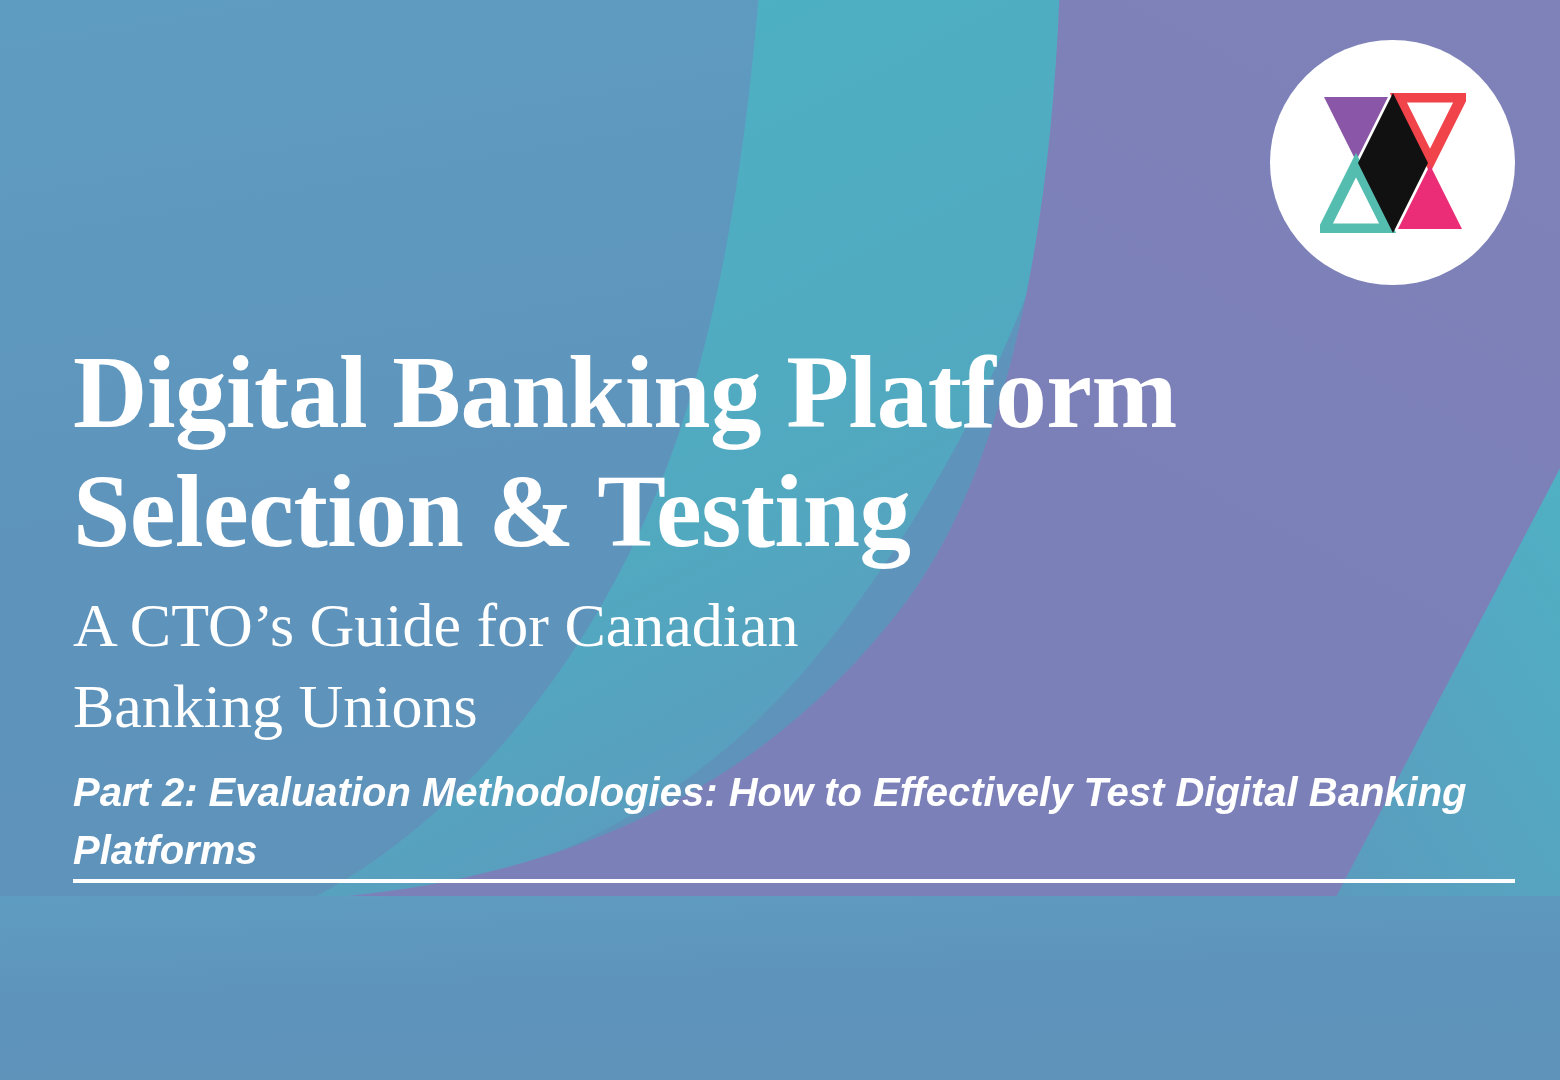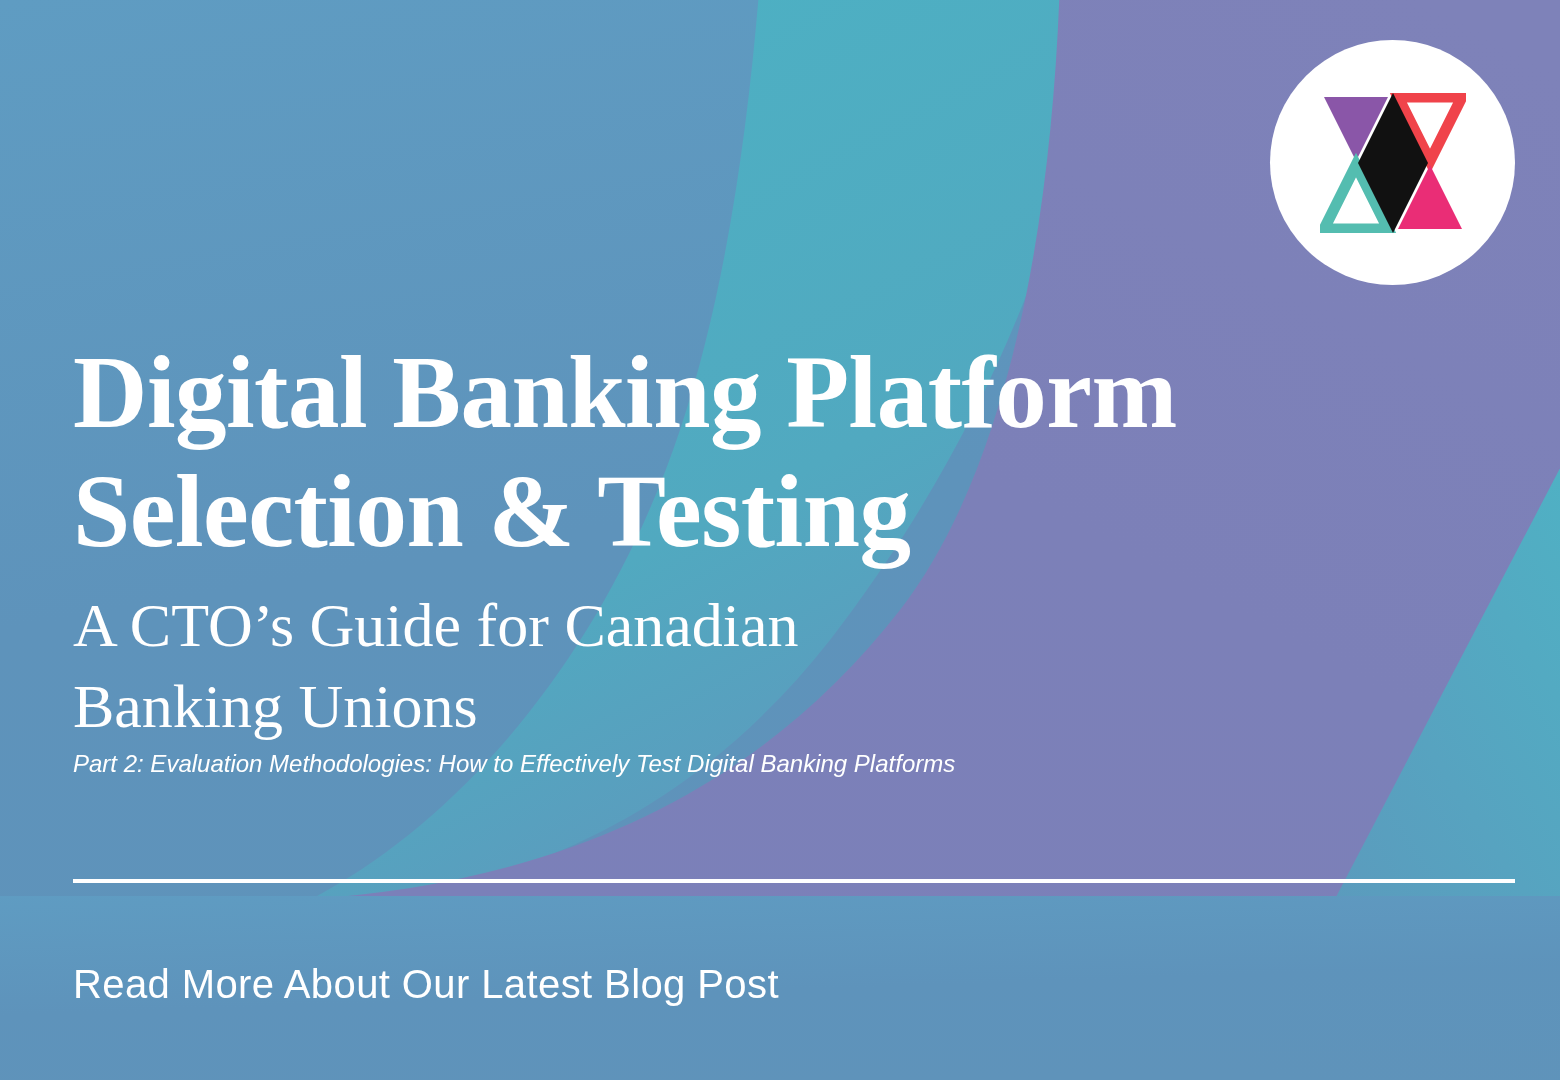--- a/index.html
+++ b/index.html
@@ -68,8 +68,8 @@
     color: #ffffff;
     font-family: "Liberation Sans", sans-serif;
     font-style: italic;
-    font-weight: 400;
-    font-size: 24px;
+    font-weight: 700;
+    font-size: 40px;
     line-height: 1.45;
   }
 

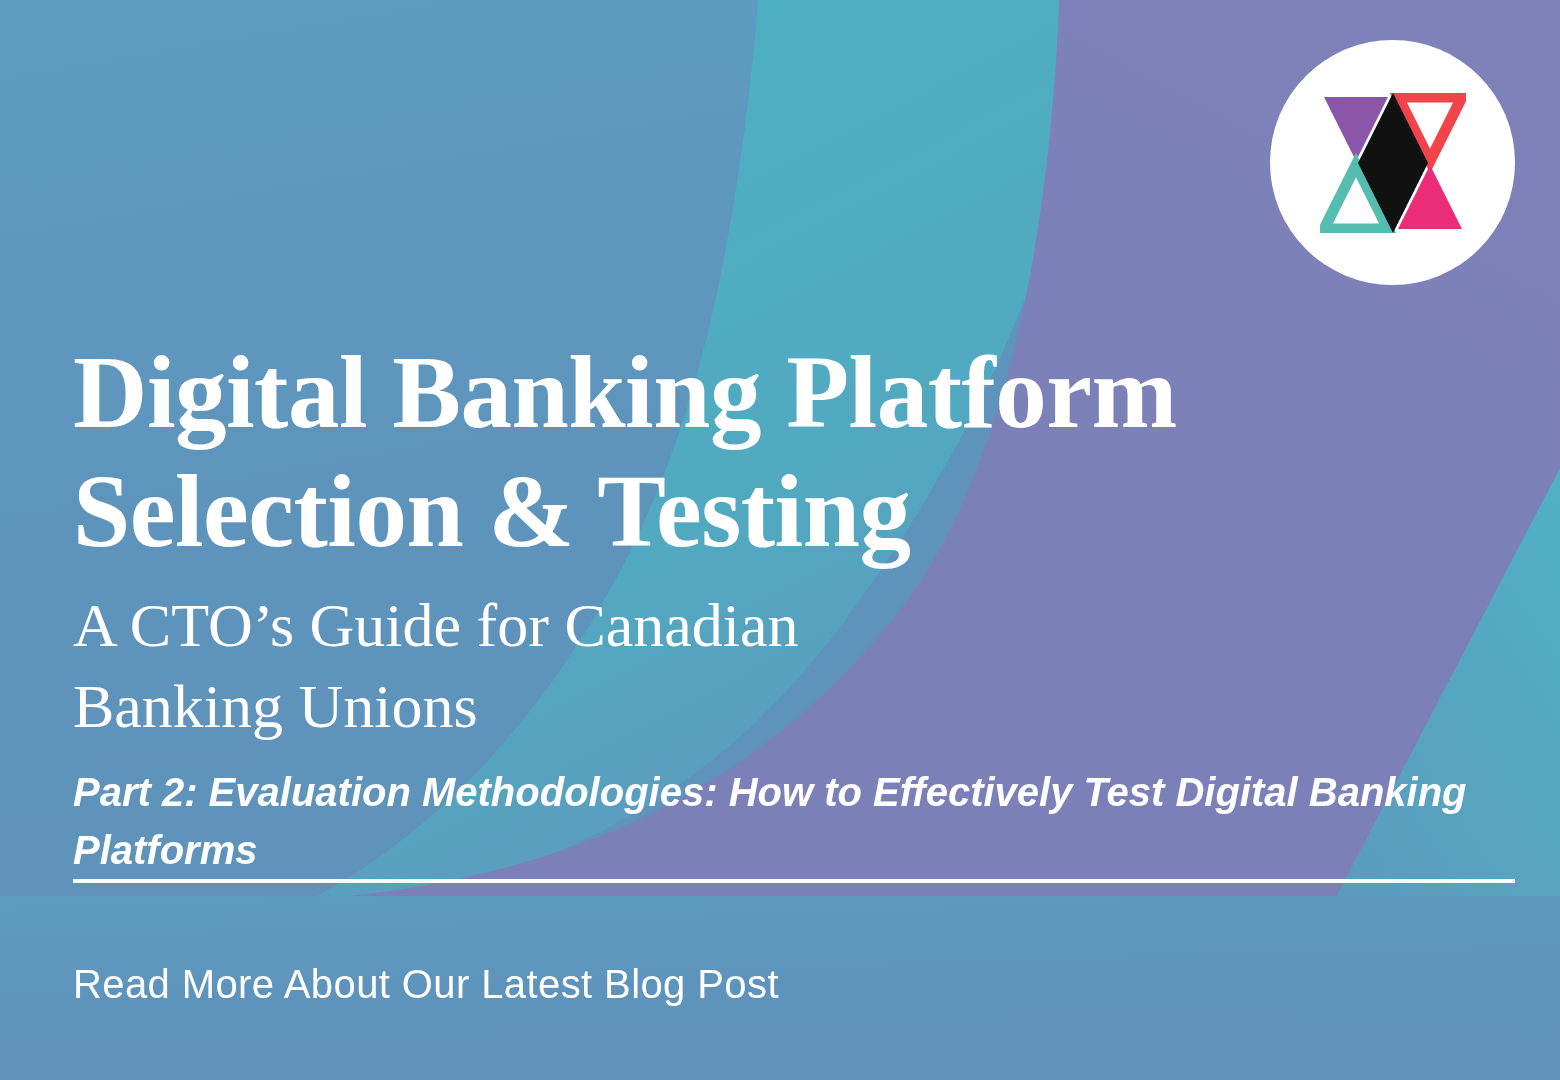--- a/index.html
+++ b/index.html
@@ -170,7 +170,6 @@
 
     <div class="rule"></div>
 
-    <p class="cta">Read More About Our Latest Blog Post</p>
 
     <div class="logo-badge">
       <svg class="logo-mark" viewBox="0 0 146 140">

